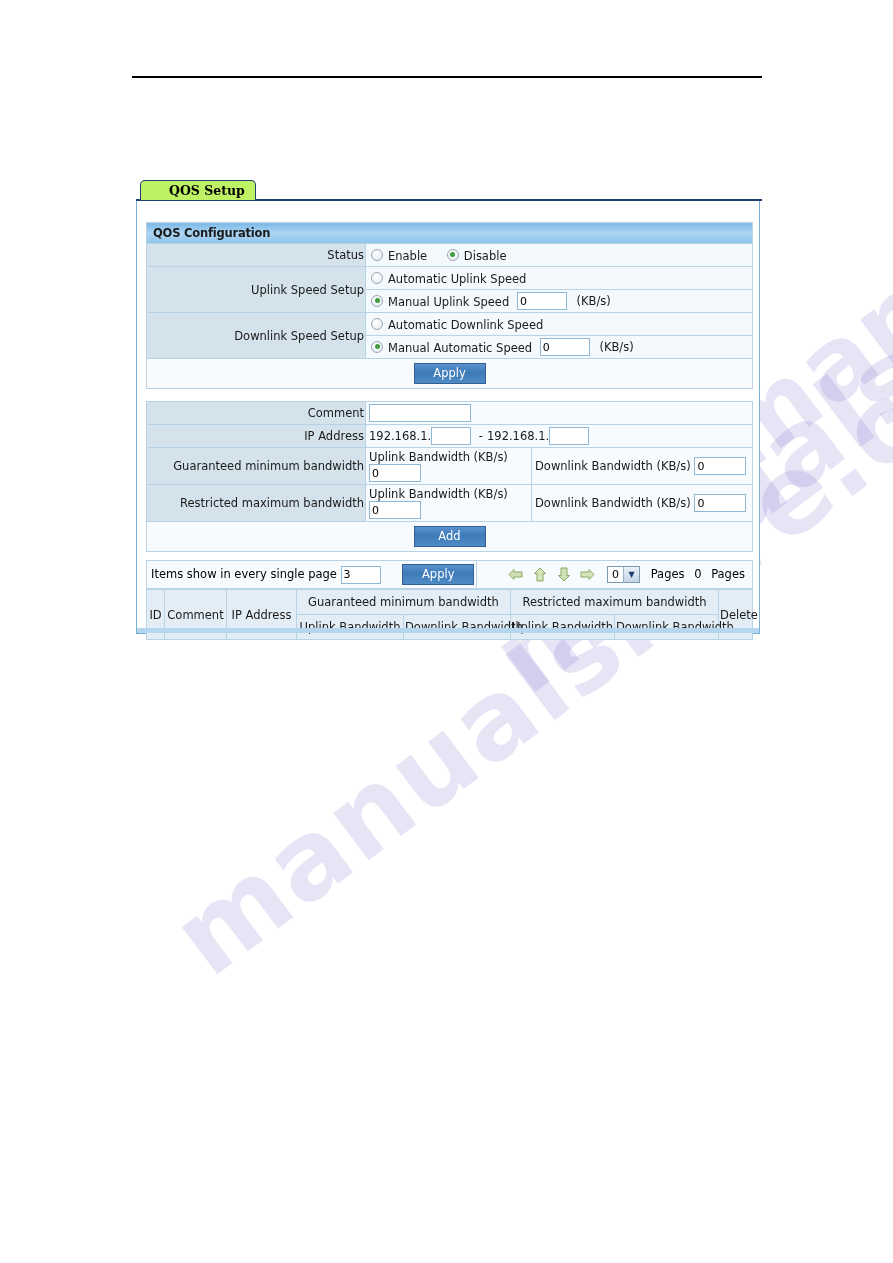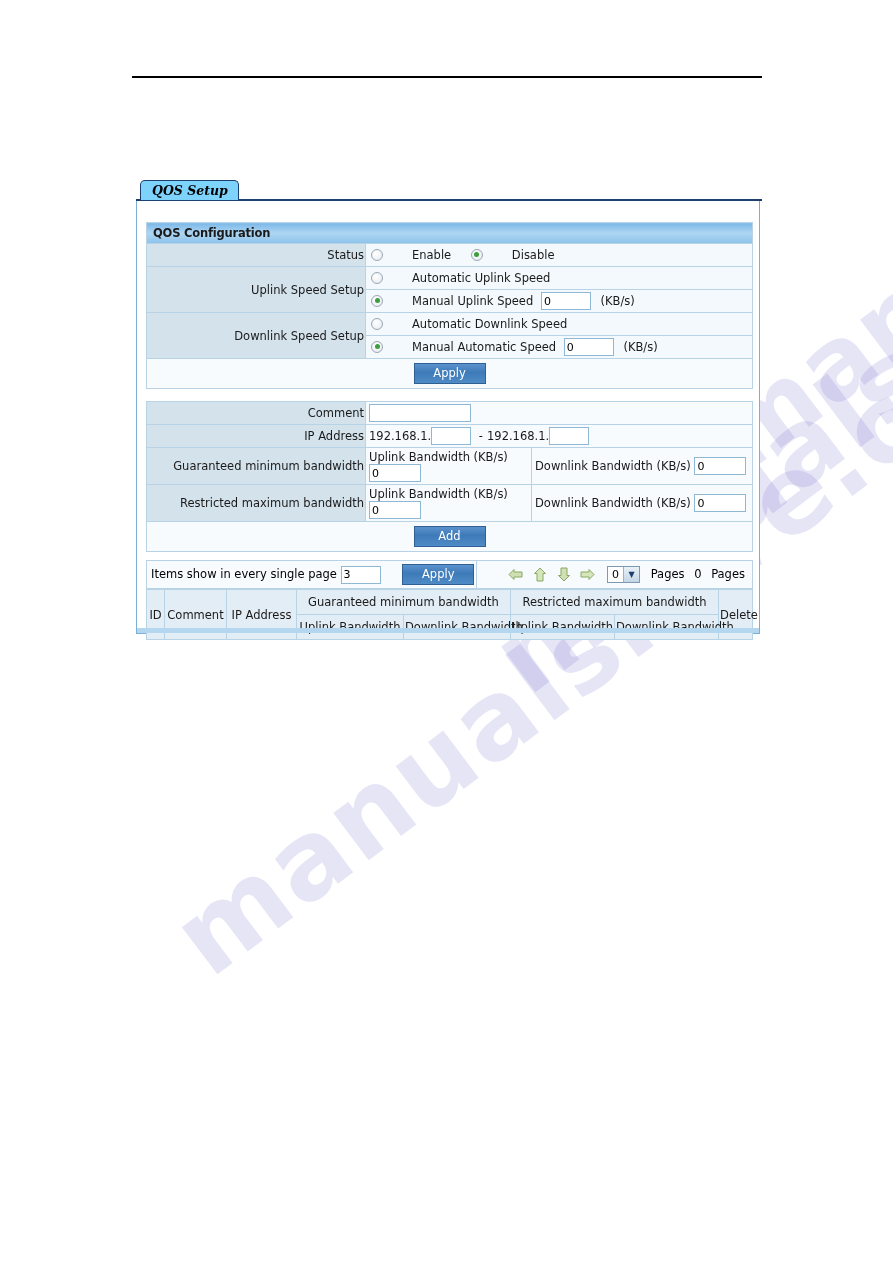--- a/index.html
+++ b/index.html
@@ -72,8 +72,8 @@
     position: absolute;
     left: 4px;
     bottom: 1px;
-    padding: 2px 10px 2px 11px;
-    background: #7dd3fc;
+    padding: 2px 10px 2px 28px;
+    background: #bef264;
     border: 1px solid #1d3f6e;
     border-bottom: none;
     border-radius: 5px 5px 0 0;
@@ -83,7 +83,6 @@
     line-height: 15px;
     color: #000;
     white-space: nowrap;
-    font-style: italic;
   }
 
   

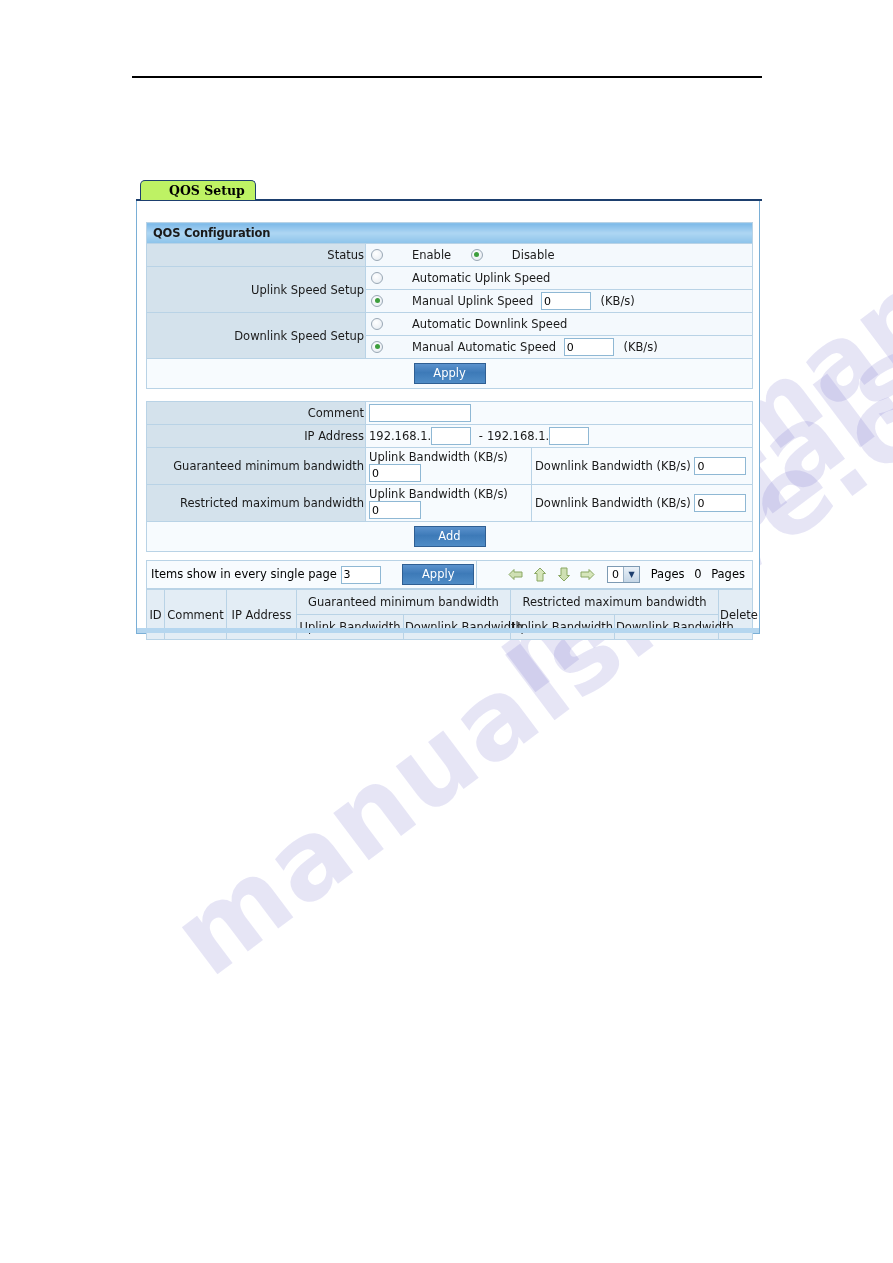--- a/index.html
+++ b/index.html
@@ -195,7 +195,7 @@
     white-space: nowrap;
     margin-right: 14px;
   }
-  .opt span.t { vertical-align: middle; margin-left: 24px; }
+  .opt span.t { vertical-align: middle; }
   .unit { margin-left: 6px; vertical-align: middle; }
 
   

